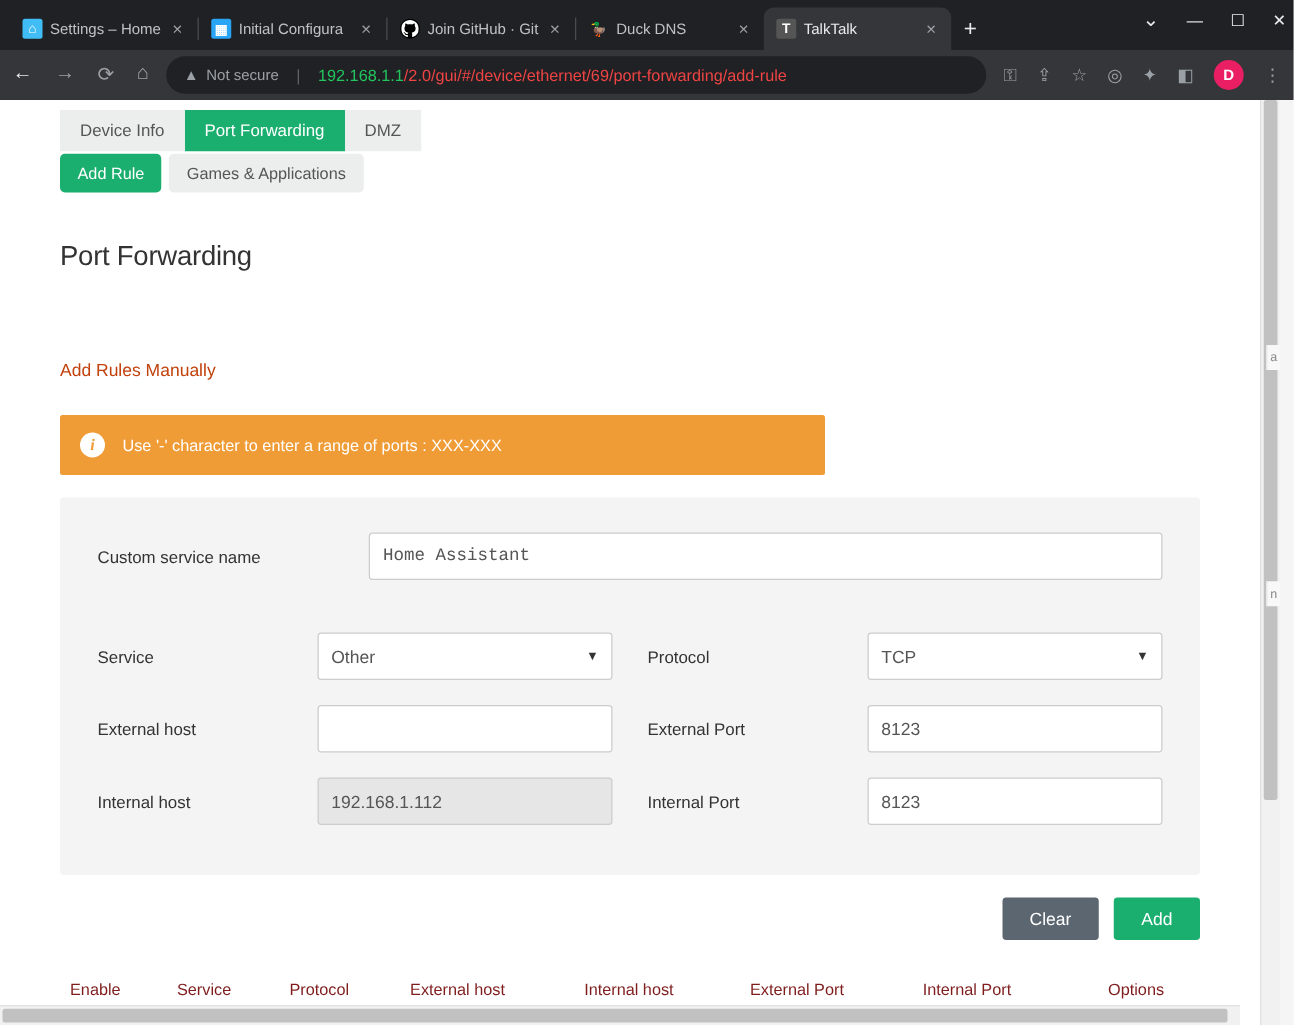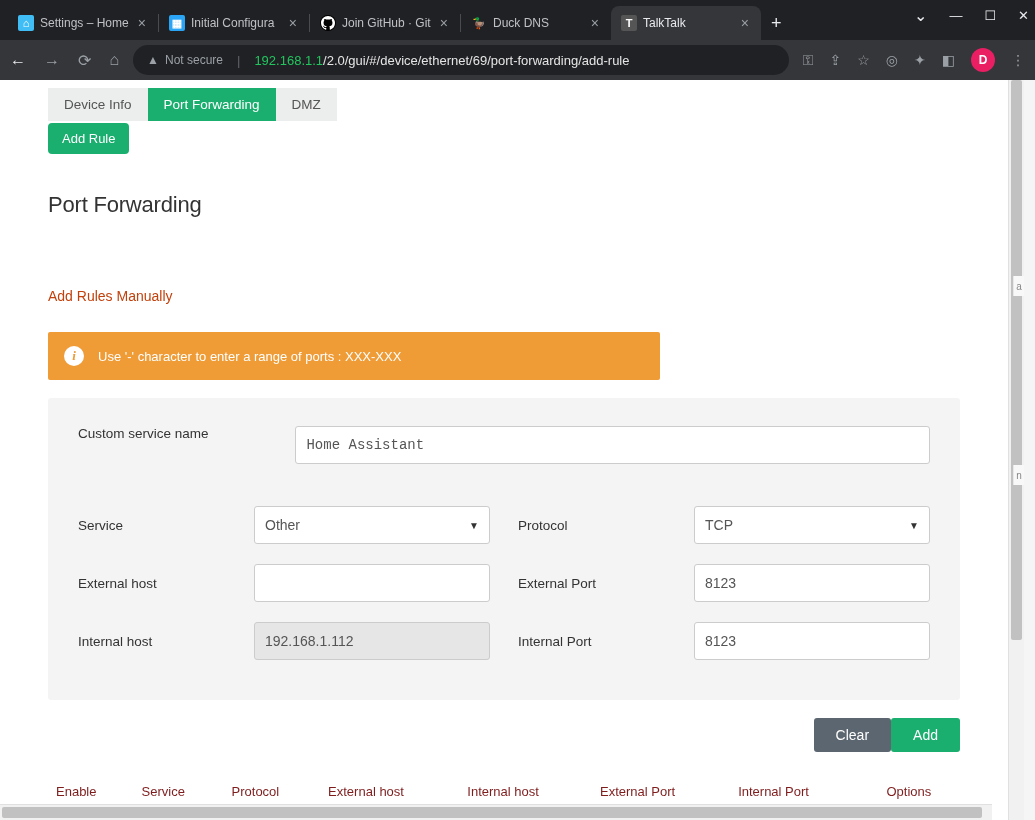--- a/index.html
+++ b/index.html
@@ -72,7 +72,7 @@
   .addr .ns { display:flex;align-items:center;gap:6px;color:#9aa0a6;font-size:12px;}
   .addr .ns-sep { color:#5f6368; margin:0 4px;}
   .addr .domain { color:#22c55e; }
-  .addr .path { color:#e5e5e5; }
+  .addr .path { color:#ef4444; }
   .tool-icons { display:flex; gap:16px; align-items:center; font-size:14px;}
   .tool-icons .avatar { width:24px;height:24px;border-radius:50%;background:#e91e63;color:#fff;display:flex;align-items:center;justify-content:center;font-size:12px;font-weight:bold;}
   

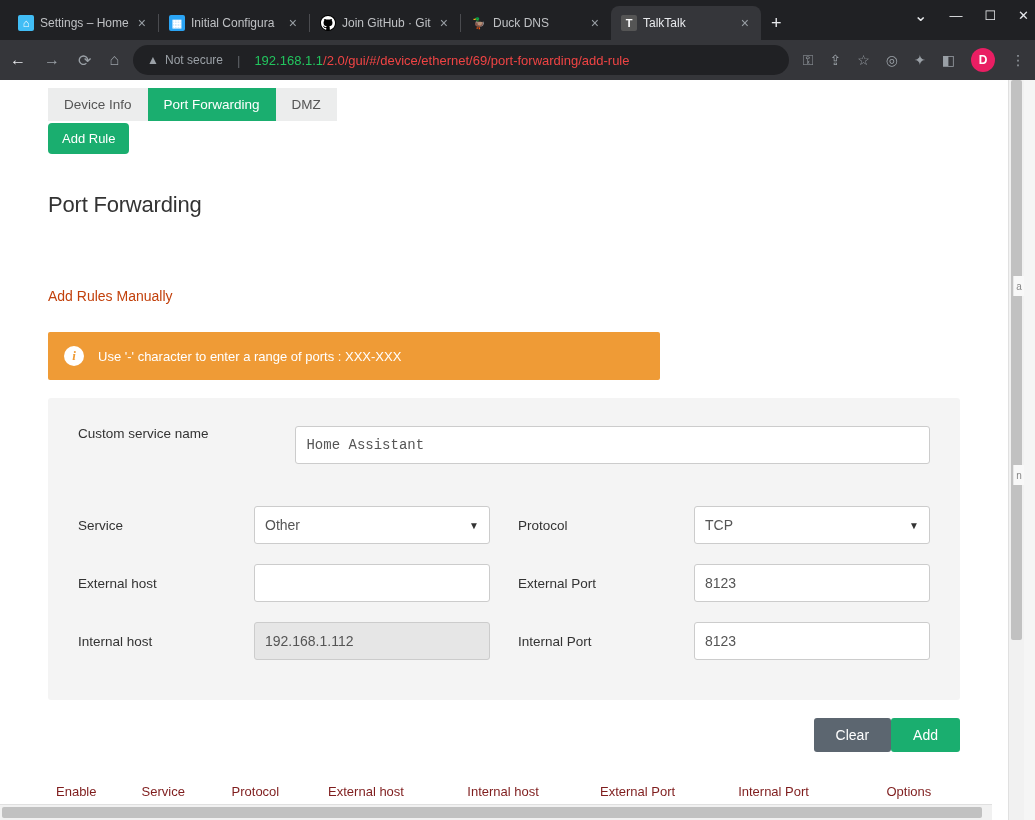--- a/index.html
+++ b/index.html
@@ -258,6 +258,7 @@
       </div>
       <div class="subtabs-row">
         <div class="sptab active">Add Rule</div>
+        <div class="sptab">Games &amp; Applications</div>
       </div>
 
       <h2 class="page-title">Port Forwarding</h2>

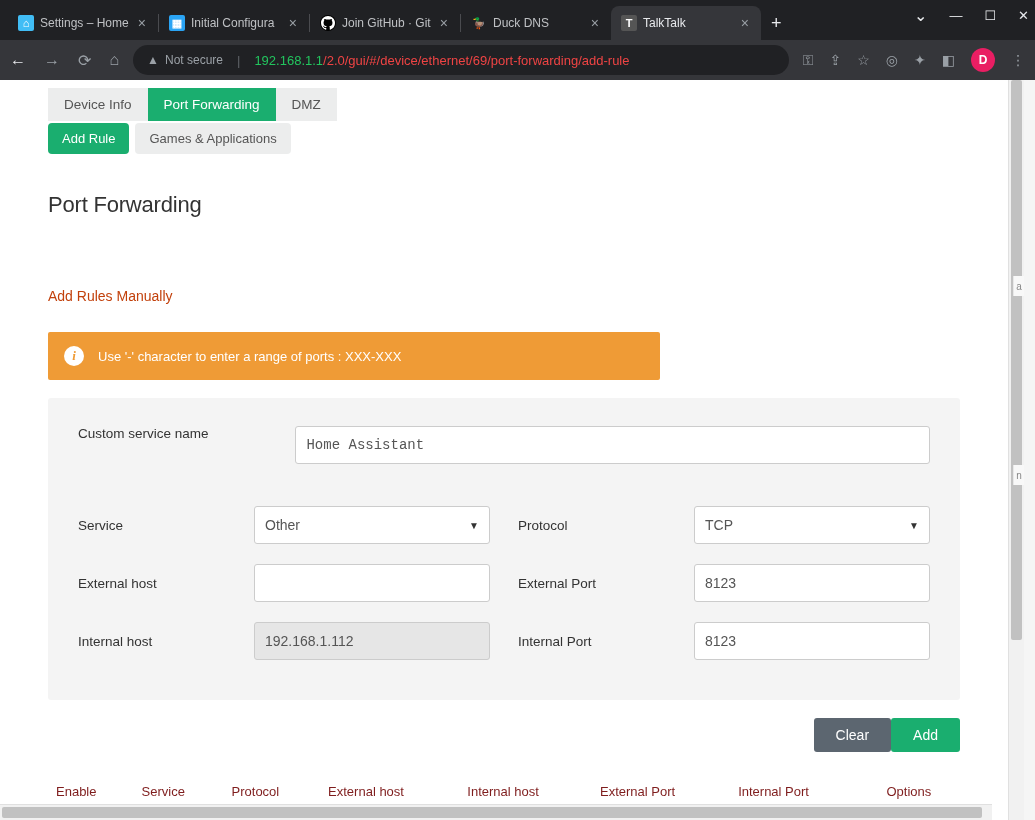--- a/index.html
+++ b/index.html
@@ -145,7 +145,7 @@
     margin-top:18px;
     padding: 28px 30px 40px 30px;
   }
-  .form-row { display:flex; }
+  .form-row { display:flex; align-items:center; }
   .form-row + .form-row { margin-top: 20px; }
   .form-row.tall { margin-top: 42px;}
   .col { display:flex; align-items:center; }

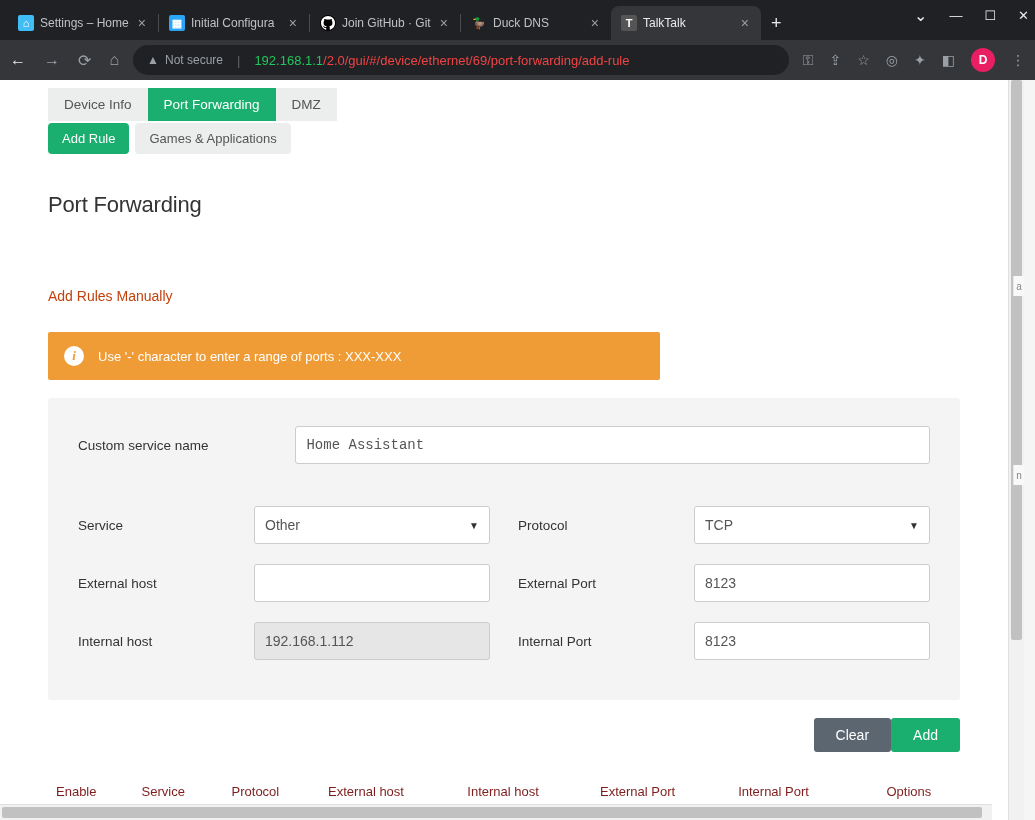--- a/index.html
+++ b/index.html
@@ -165,7 +165,7 @@
   }
   .select .caret { font-size:10px; color:#333; }
 
-  .action-row { display:flex; justify-content:flex-end; margin-top:18px;}
+  .action-row { display:flex; justify-content:flex-end; gap:12px; margin-top:18px;}
   .btn { padding:9px 22px; border-radius:3px; font-size:14px; border:none;}
   .btn-gray { background:#5c6670; color:#fff;}
   .btn-green { background:#1aae6f; color:#fff;}

